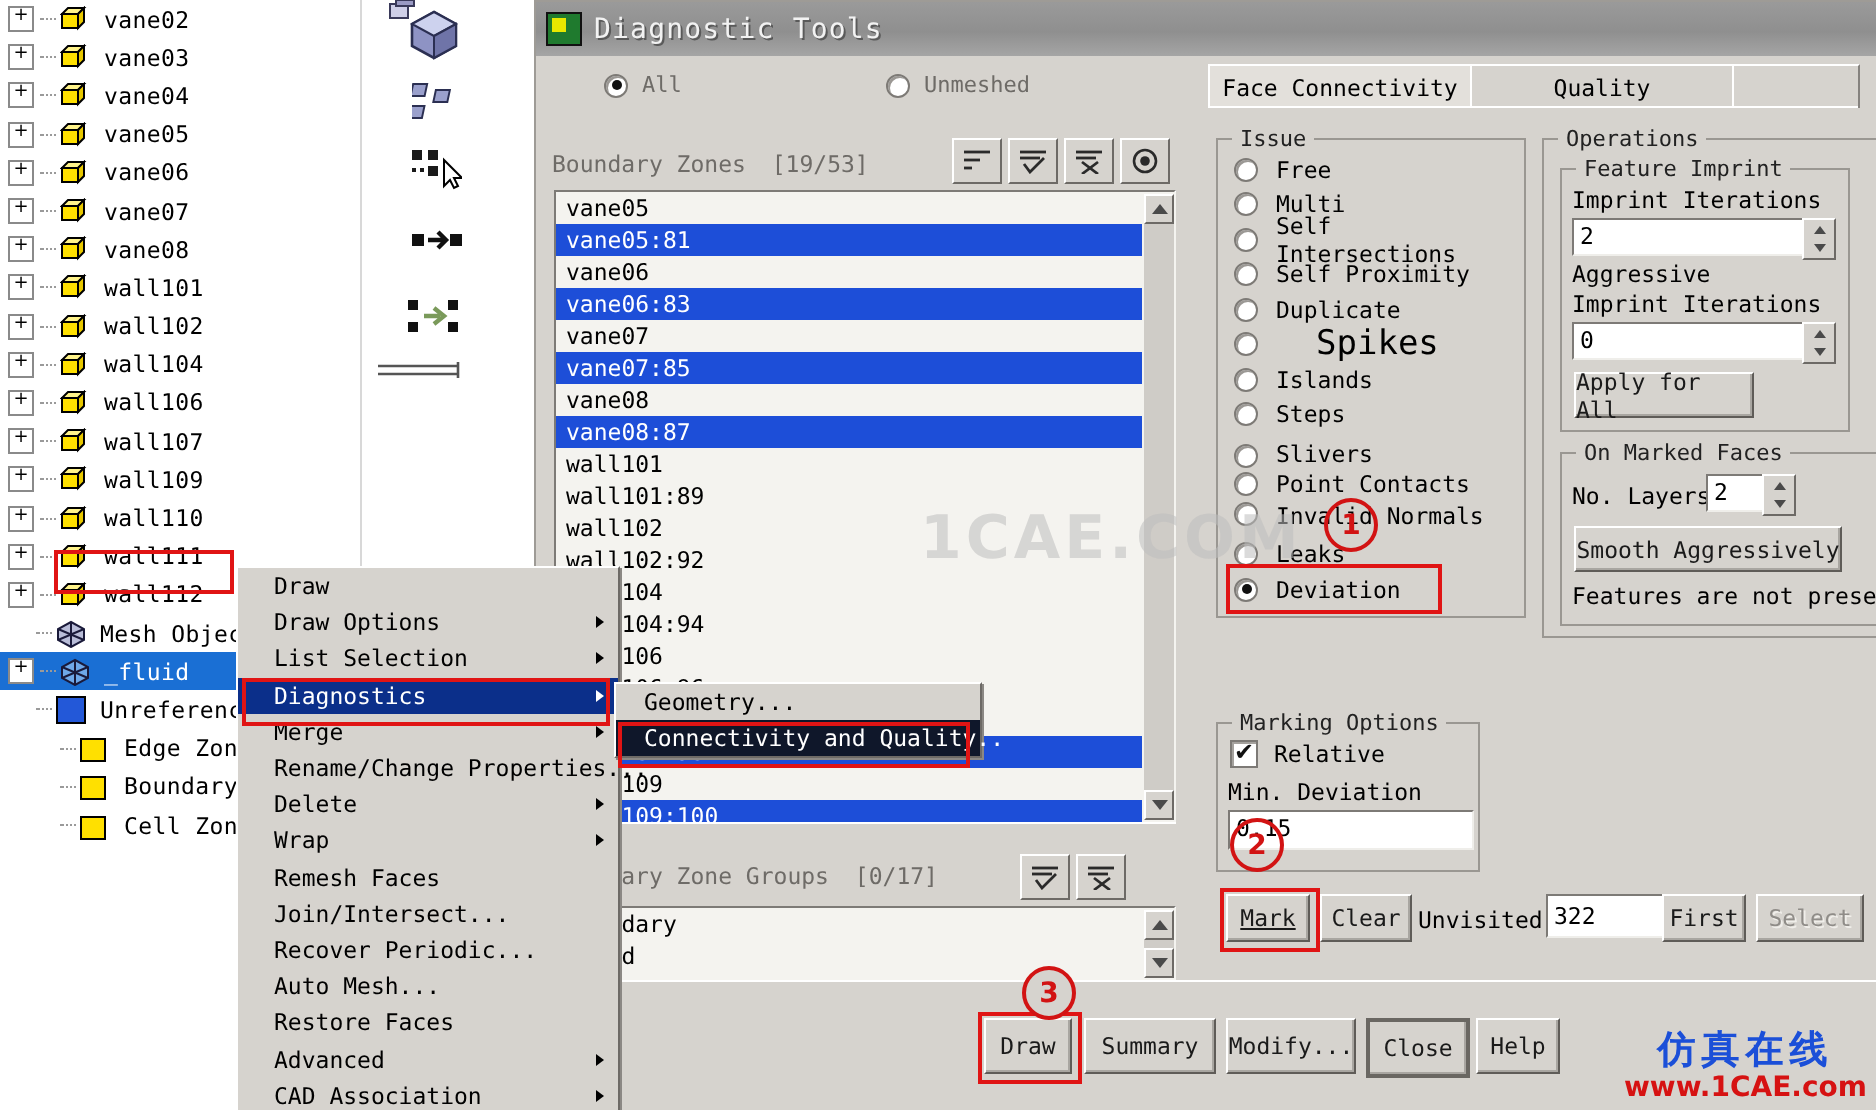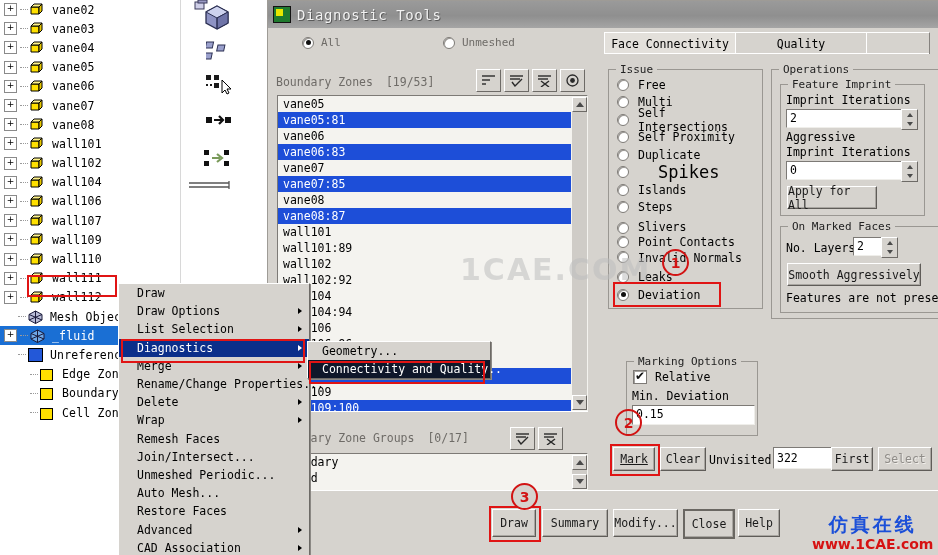--- a/index.html
+++ b/index.html
@@ -709,7 +709,7 @@
     </div>
   </div>
 
-  <div class="grp" style="left:358px;top:360px;width:130px;height:73px;">
+  <div class="grp" style="left:340px;top:360px;width:130px;height:73px;">
     <span class="lg">Marking Options</span>
     <div style="position:absolute;left:6px;top:8px;display:flex;align-items:center;gap:8px;">
       <span class="chk on"></span>

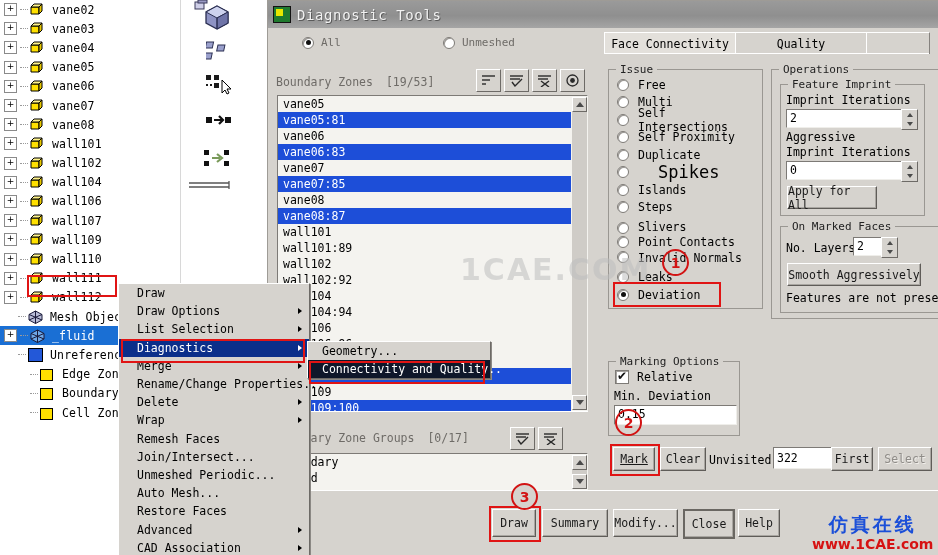--- a/index.html
+++ b/index.html
@@ -779,7 +779,7 @@
       <span>Join/Intersect...</span>
     </div>
     <div class="mi">
-      <span>Unmeshed Periodic...</span>
+      <span>Recover Periodic...</span>
     </div>
     <div class="mi">
       <span>Auto Mesh...</span>

